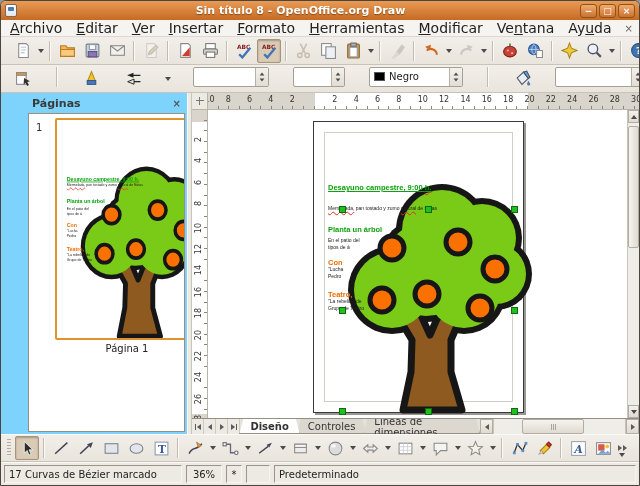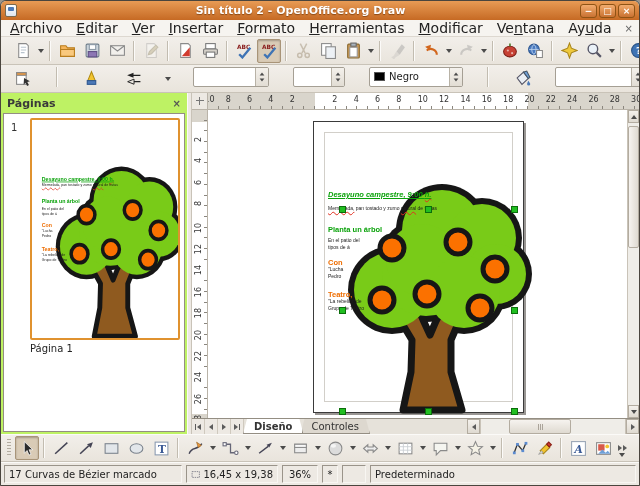--- a/index.html
+++ b/index.html
@@ -115,7 +115,7 @@
 
   <div class="titlebar">
     <div class="appicon"></div>
-    <div class="title">Sin título 2 - OpenOffice.org Draw</div>
+    <div class="title">Sin título 8 - OpenOffice.org Draw</div>
     <div class="winbtns">
       <div class="wbtn">−</div>
       <div class="wbtn">□</div>

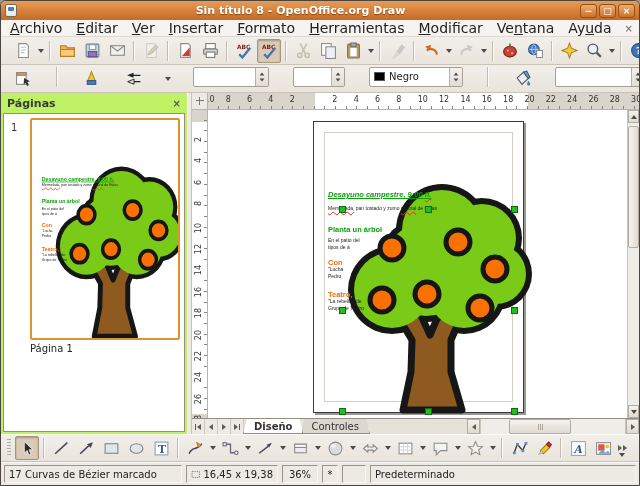--- a/index.html
+++ b/index.html
@@ -45,7 +45,7 @@
   .cspin .tri{transform:scale(.8);}
   
   .mainrow{display:flex;height:341px;}
-  .panel{width:186px;display:flex;flex-direction:column;background:#bef264;}
+  .panel{width:186px;display:flex;flex-direction:column;background:#7dd3fc;padding-left:25px;}
   .panel-head{height:20px;display:flex;align-items:center;padding:0 6px;font-size:11px;font-weight:bold;color:#3a3a3a;}
   .panel-head .px{margin-left:auto;font-size:10px;color:#555;}
   .panel-list{flex:1;margin:0 2px 2px 2px;background:#fff;border:1px solid #948E83;position:relative;overflow:hidden;}

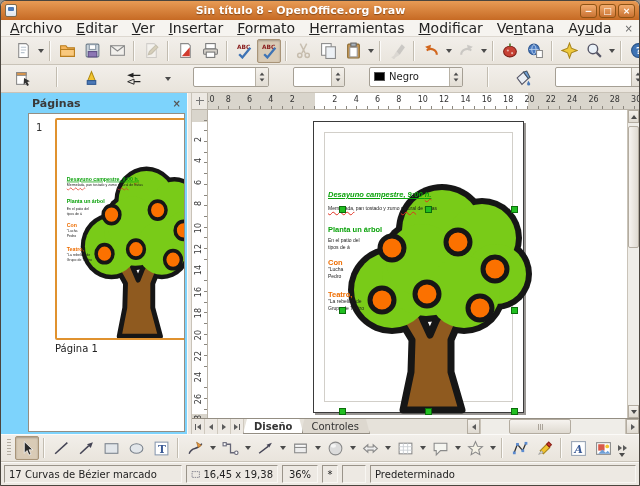--- a/index.html
+++ b/index.html
@@ -517,7 +517,7 @@
                 <use href="#tree-sym"></use>
               </svg>
             <div class="docwrap">
-                <div class="doc-h hg ul" style="top: 68px; font-style: italic;">Desayuno campestre, 9:00 <span class="sp">h.</span></div>
+                <div class="doc-h hg ul" style="top: 61px;">Desayuno campestre, 9:00 <span class="sp">h.</span></div>
                 <div class="doc-p" style="top: 84px;"><span class="sp">Mermelada,</span> pan tostado y zumo <span class="sp">natural</span> de frutas</div>
                 <div class="doc-h hg" style="top: 103px;">Planta un árbol</div>
                 <div class="doc-p" style="top: 116px;">En el patio del</div>

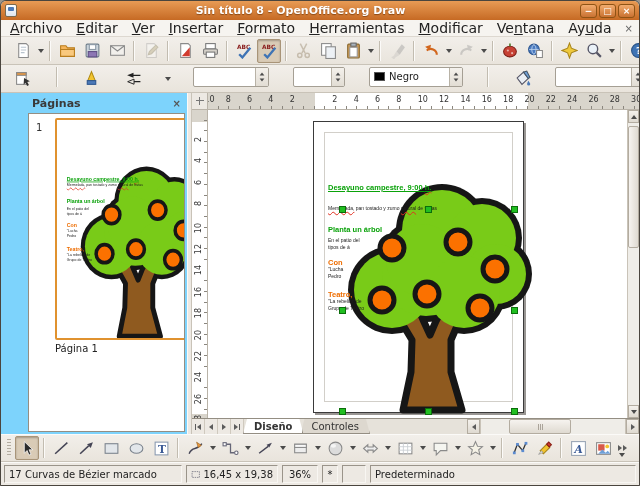--- a/index.html
+++ b/index.html
@@ -52,7 +52,7 @@
   .pagenum{position:absolute;left:7px;top:8px;font-size:10px;color:#333;}
   .thumb{position:absolute;left:26px;top:4px;width:150px;height:222px;background:#fff;border:2px solid #E0922F;border-radius:2px;overflow:hidden;}
   .thumb-inner{position:absolute;left:0;top:0;width:211px;height:292px;transform:scale(0.699,0.751);transform-origin:0 0;}
-  .page-caption{position:absolute;left:26px;top:229px;width:150px;text-align:left;padding-right:6px;font-size:10px;color:#222;}
+  .page-caption{position:absolute;left:26px;top:229px;width:150px;text-align:center;padding-right:6px;font-size:10px;color:#222;}
   .splitter{width:5px;background:#EDE9E3;border-left:1px solid #FBFAF8;border-right:1px solid #C9C3B8;}
   .rightpart{flex:1;display:flex;flex-direction:column;}
   .rulerrow{height:17px;display:flex;}

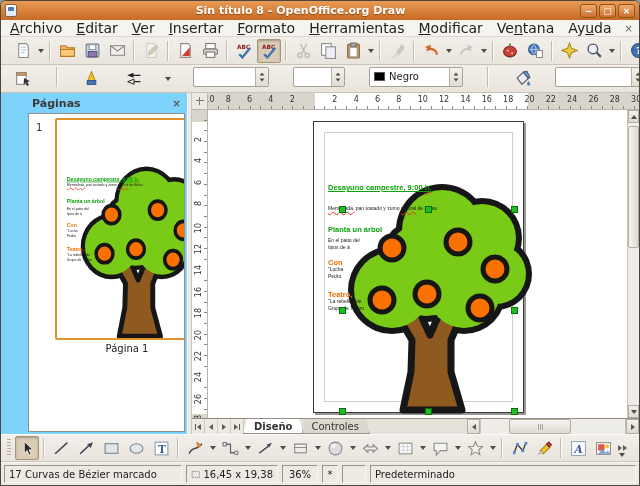--- a/index.html
+++ b/index.html
@@ -572,6 +572,7 @@
         <div class="tabs">
             <div class="tab active">Diseño</div>
             <div class="tab">Controles</div>
+            <div class="tab">Líneas de dimensiones</div>
           </div>
         <div class="hscroll">
           <div class="sbtn">

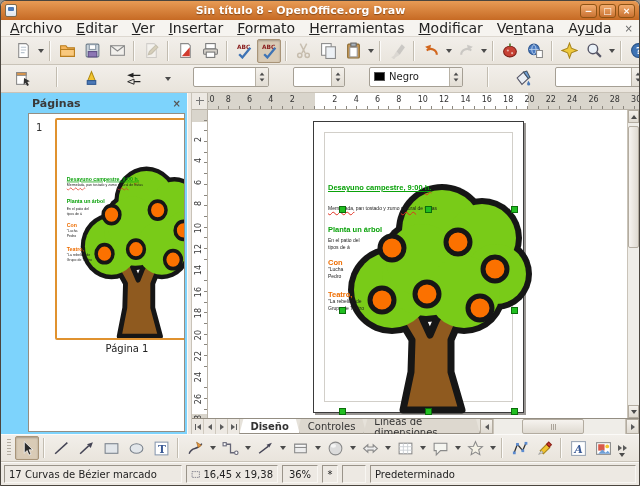--- a/index.html
+++ b/index.html
@@ -791,12 +791,6 @@
 
   <div class="statusbar">
     <div class="sfield f-sel">17 Curvas de Bézier marcado</div>
-    <div class="sfield f-size">
-      <svg width="11" height="11" viewBox="0 0 13 13">
-          <rect x="1.5" y="2.5" width="10" height="8" fill="none" stroke="#667" stroke-dasharray="2 1.2"></rect>
-        </svg>
-      <span>16,45 x 19,38</span>
-    </div>
     <div class="sfield f-zoom">36%</div>
     <div class="sfield f-mod">*</div>
     <div class="sfield f-blank"></div>

